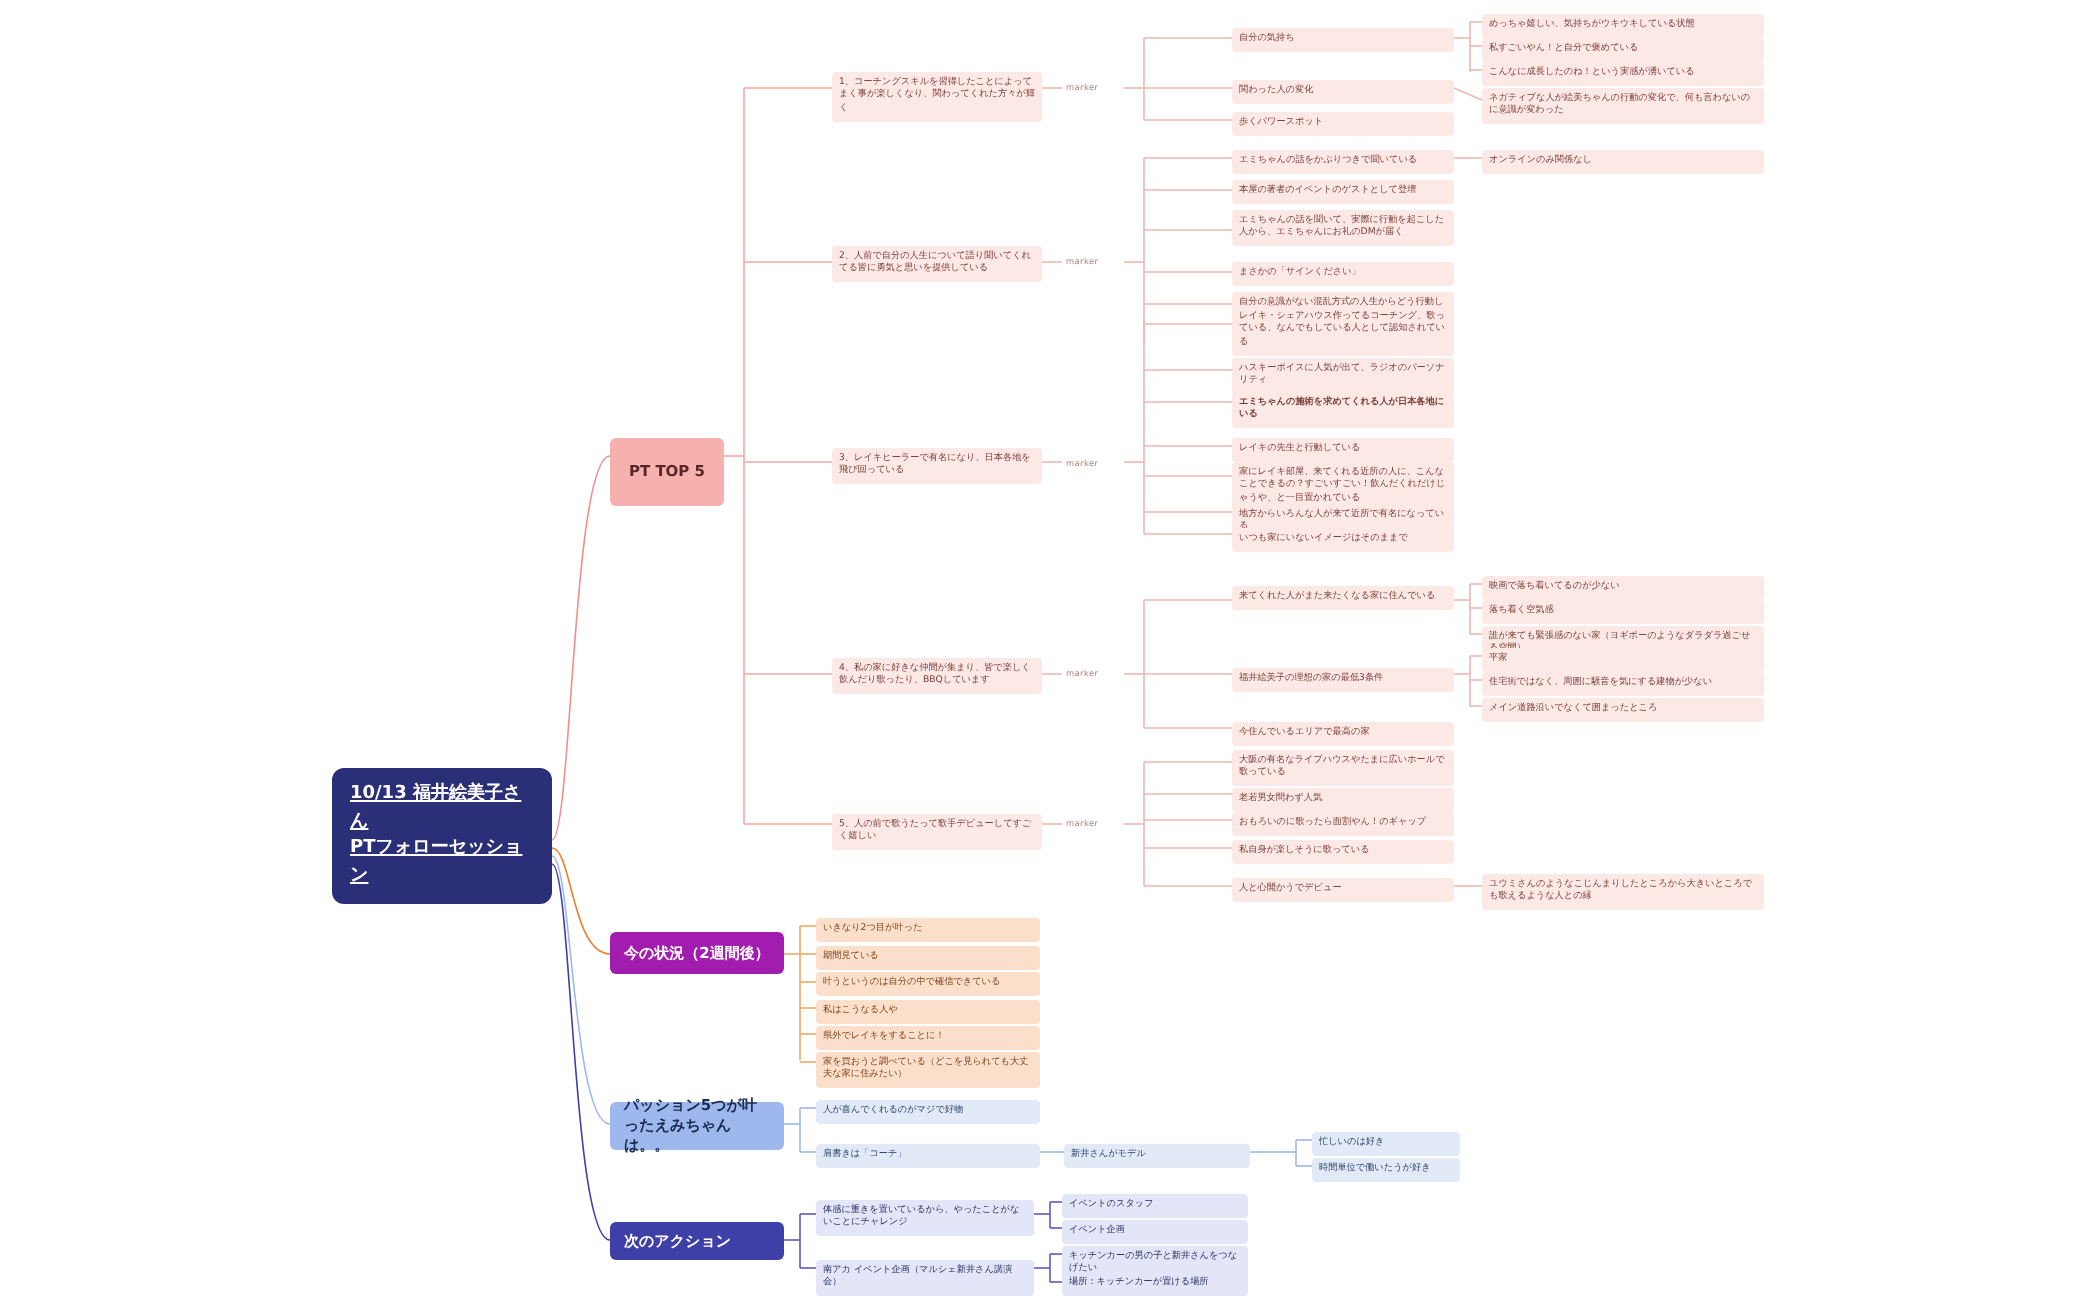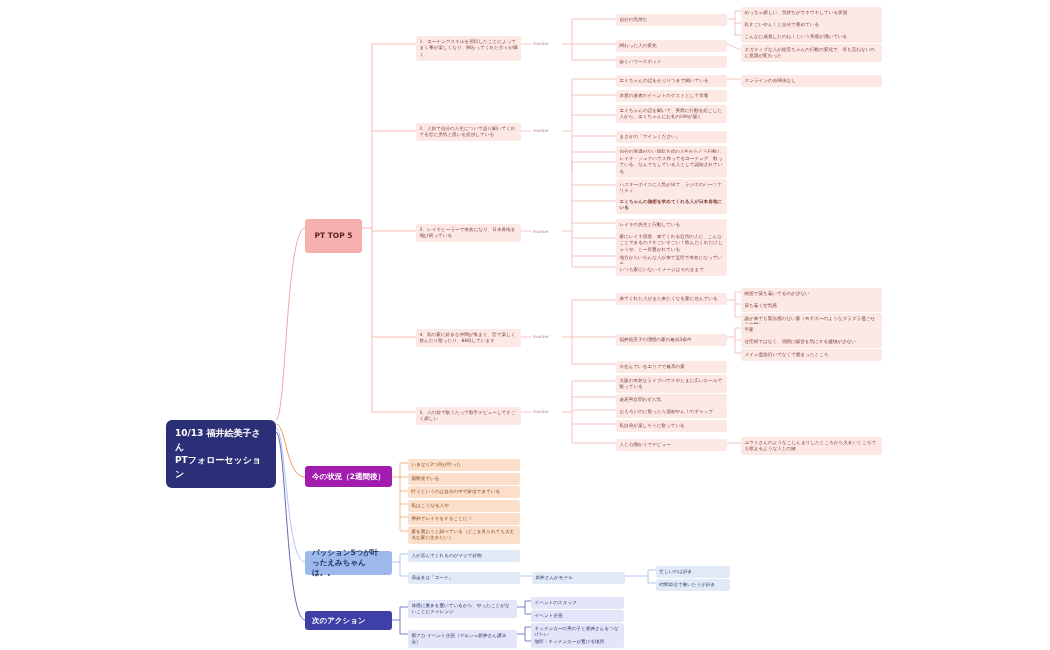--- a/index.html
+++ b/index.html
@@ -195,7 +195,7 @@
     </g>
   </svg>
 
-  <div class="node root" style="left:166px; top:420px; width:110px;">
+  <div class="node root" style="left:166px; top:384px; width:110px;text-decoration:underline;">
     <div>
       <div>10/13 福井絵美子さん</div>
       <div>PTフォローセッション</div>

